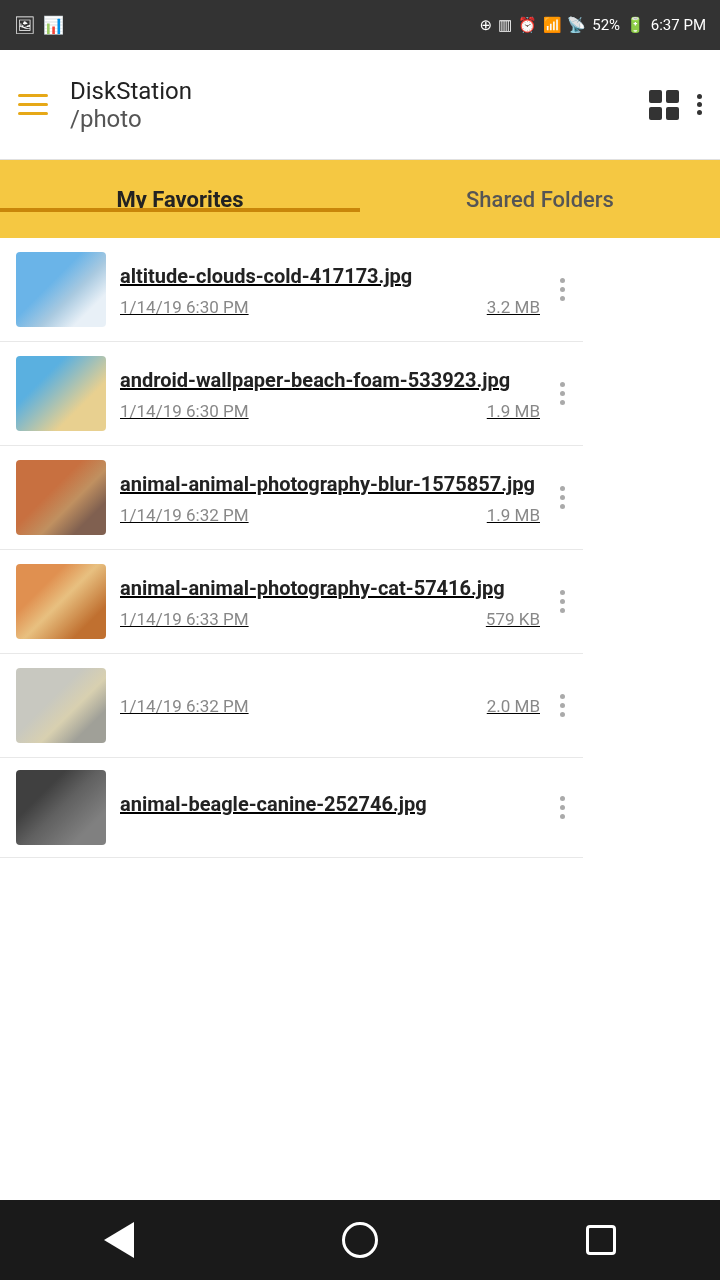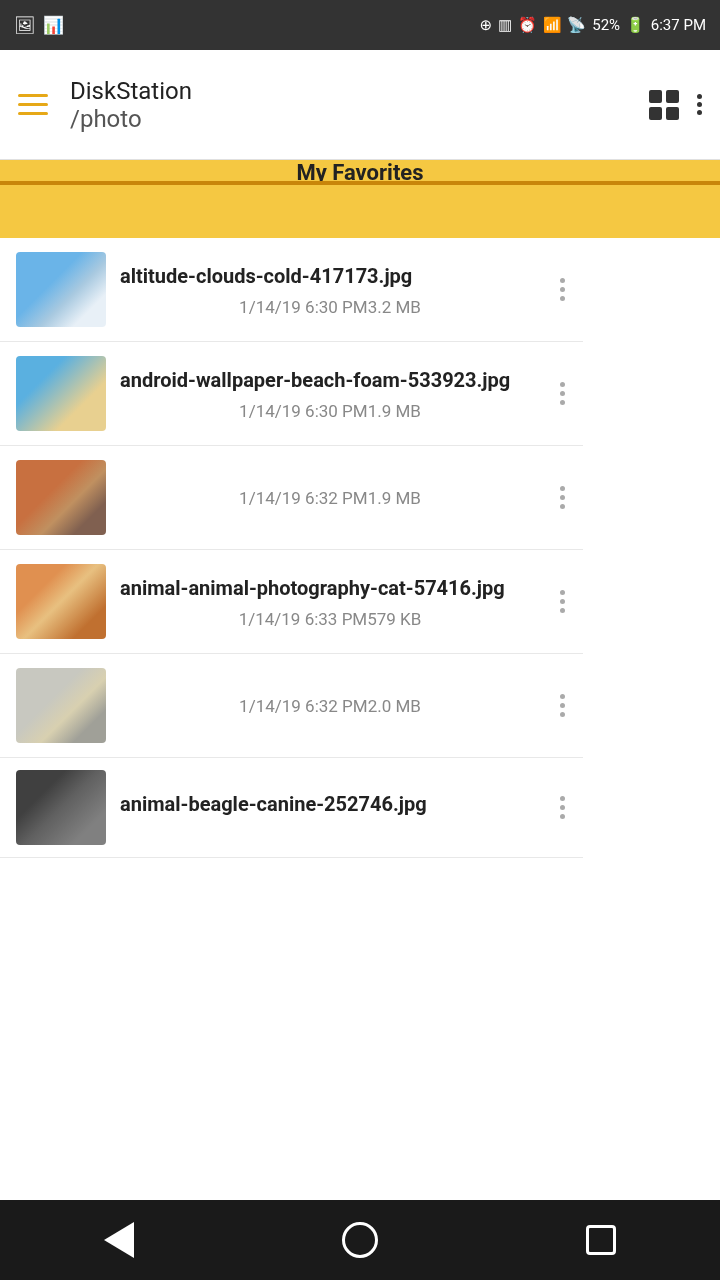--- a/index.html
+++ b/index.html
@@ -114,7 +114,7 @@
       height: 78px;
       background: #f5c842;
       display: flex;
-      align-items: flex-start;
+      align-items: center;
     }
     .tab {
       flex: 1;

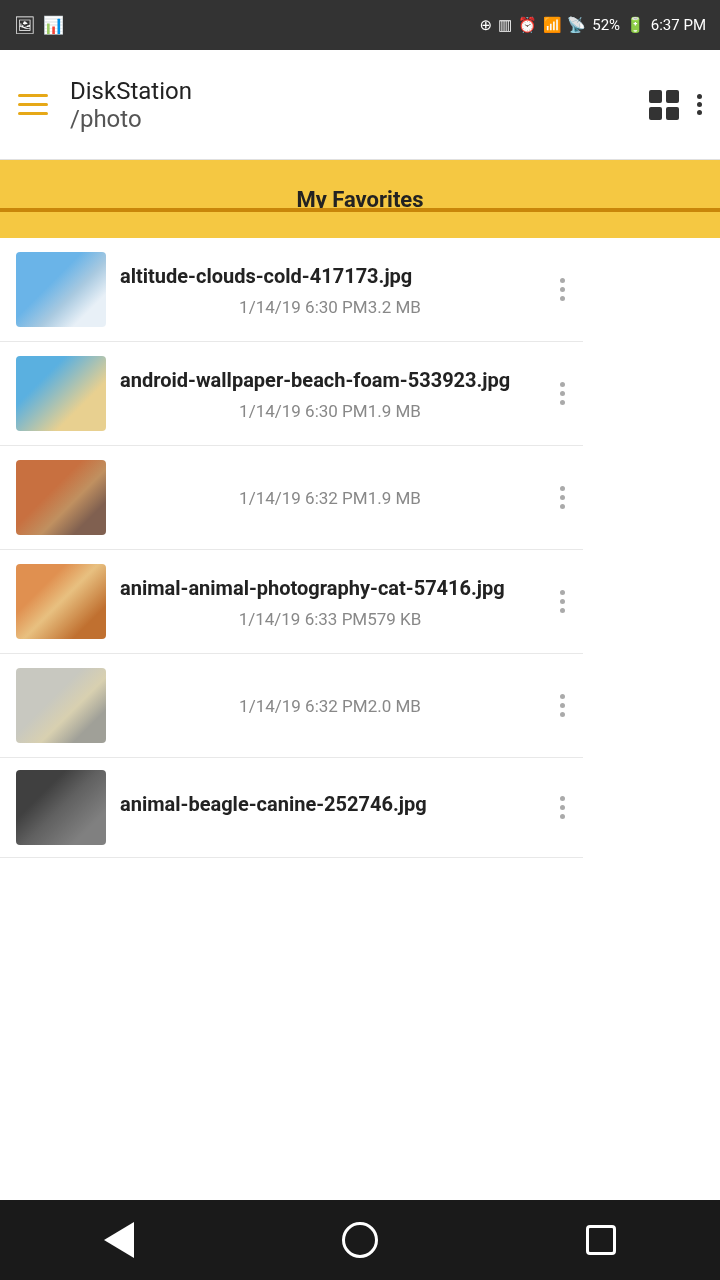--- a/index.html
+++ b/index.html
@@ -288,6 +288,9 @@
   <div class="tab active">
     <span>My Favorites</span>
   </div>
+  <div class="tab">
+    <span>Shared Folders</span>
+  </div>
 </div>
 
 <div id="file-list">

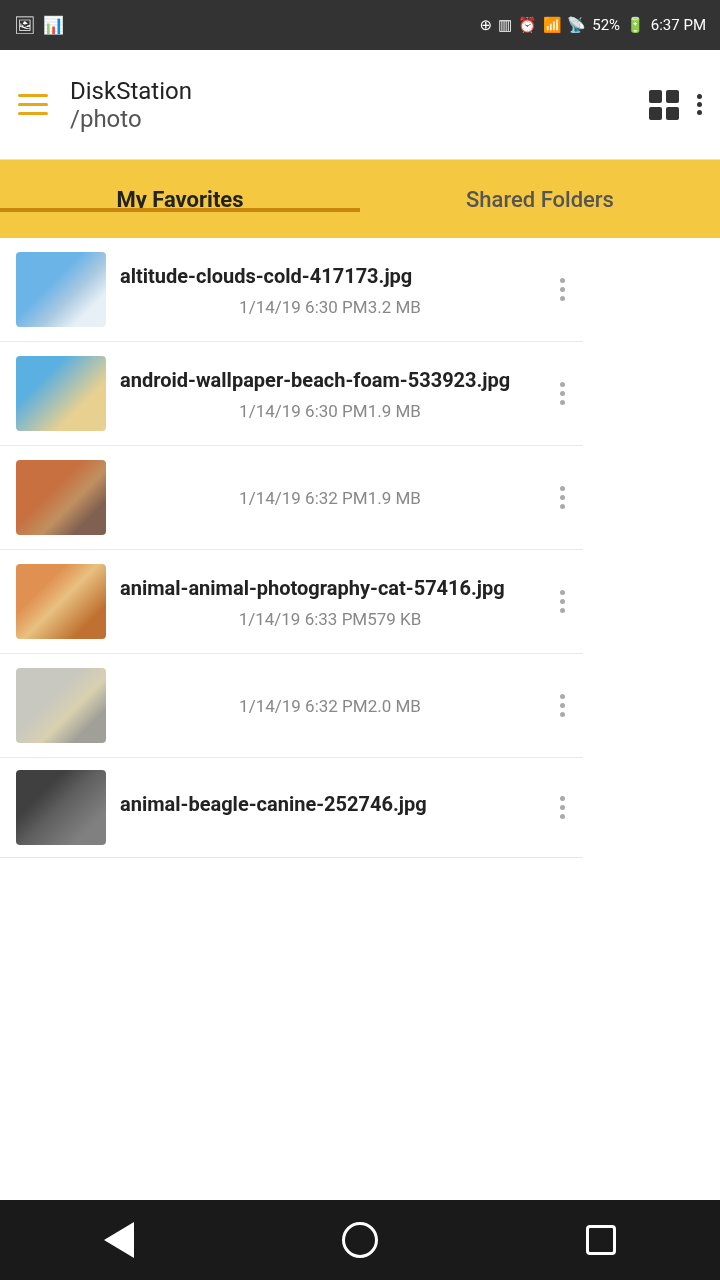--- a/index.html
+++ b/index.html
@@ -144,6 +144,7 @@
     
     #file-list {
       width: 583px;
+      text-decoration: underline;
     }
     .file-item {
       display: flex;

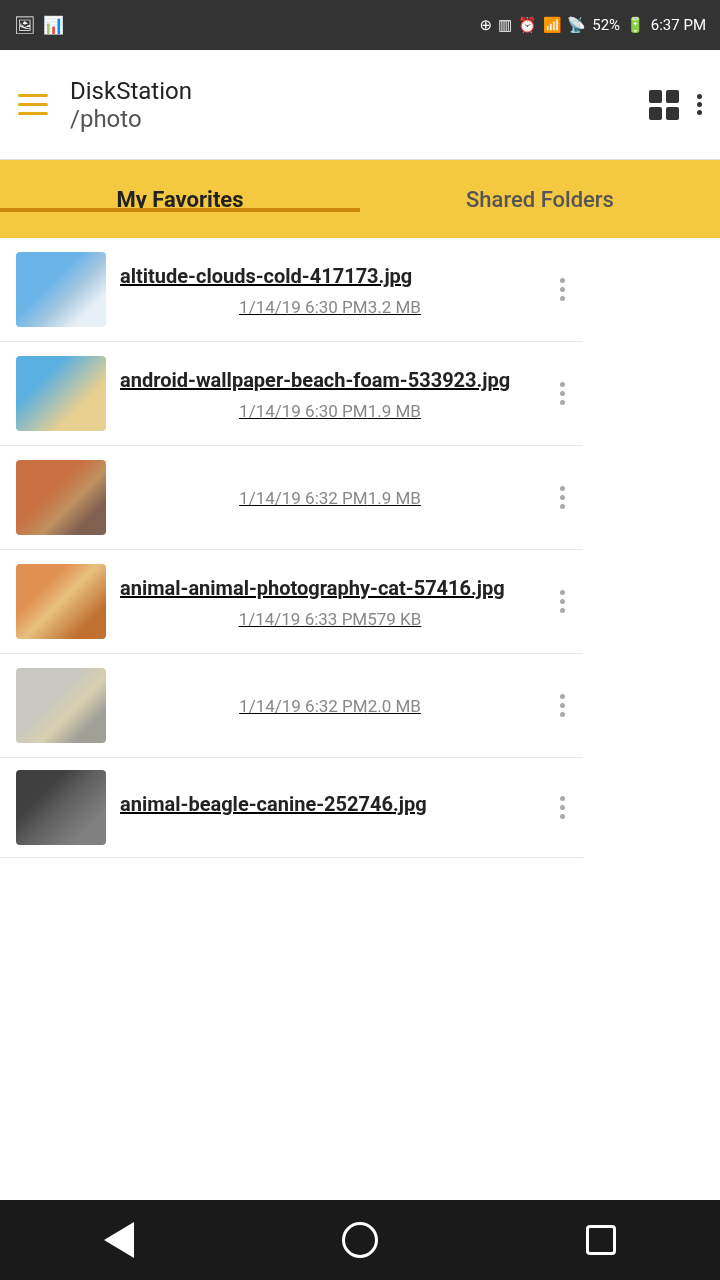--- a/index.html
+++ b/index.html
@@ -176,7 +176,7 @@
       font-size: 17px;
       color: #888;
       display: flex;
-      justify-content: center;
+      justify-content: space-between;
     }
     .file-menu {
       display: flex;

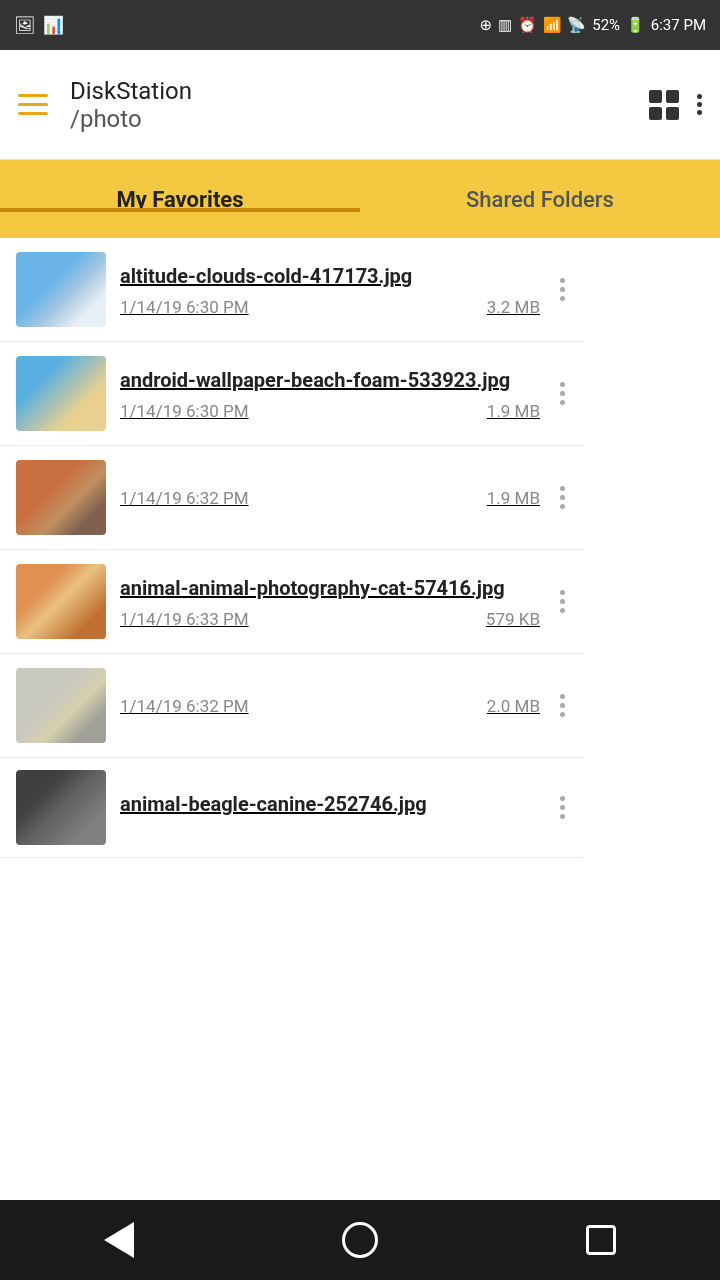--- a/index.html
+++ b/index.html
@@ -331,6 +331,7 @@
   <div class="file-item">
     <div class="file-thumb thumb-3"></div>
     <div class="file-info">
+      <div class="file-name">animal-animal-photography-blur-1575857.jpg</div>
       <div class="file-meta">
         <span>1/14/19 6:32 PM</span>
         <span>1.9 MB</span>

